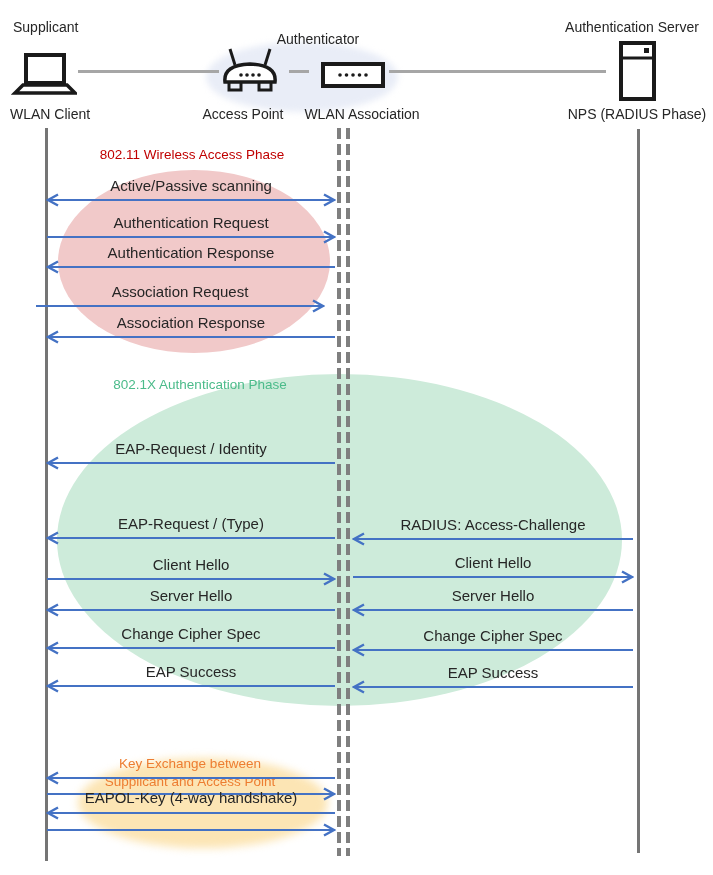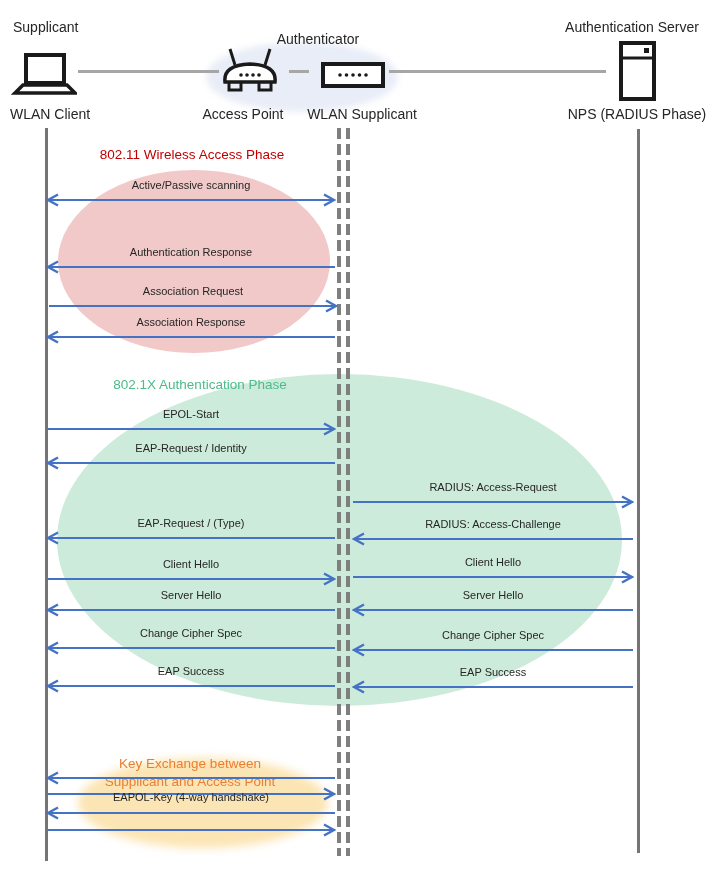--- a/index.html
+++ b/index.html
@@ -89,7 +89,7 @@
 
   <div class="txt" style="left:10px; top:106px;">WLAN Client</div>
   <div class="txt center" style="left:193px; top:106px; width:100px;">Access Point</div>
-  <div class="txt center" style="left:302px; top:106px; width:120px;">WLAN Supplicant</div>
+  <div class="txt center" style="left:302px; top:106px; width:120px;">WLAN Association</div>
   <div class="txt center" style="left:562px; top:106px; width:150px;">NPS (RADIUS Phase)</div>
 
   <div class="lifeline" style="left:45px; top:128px; height:733px;"></div>

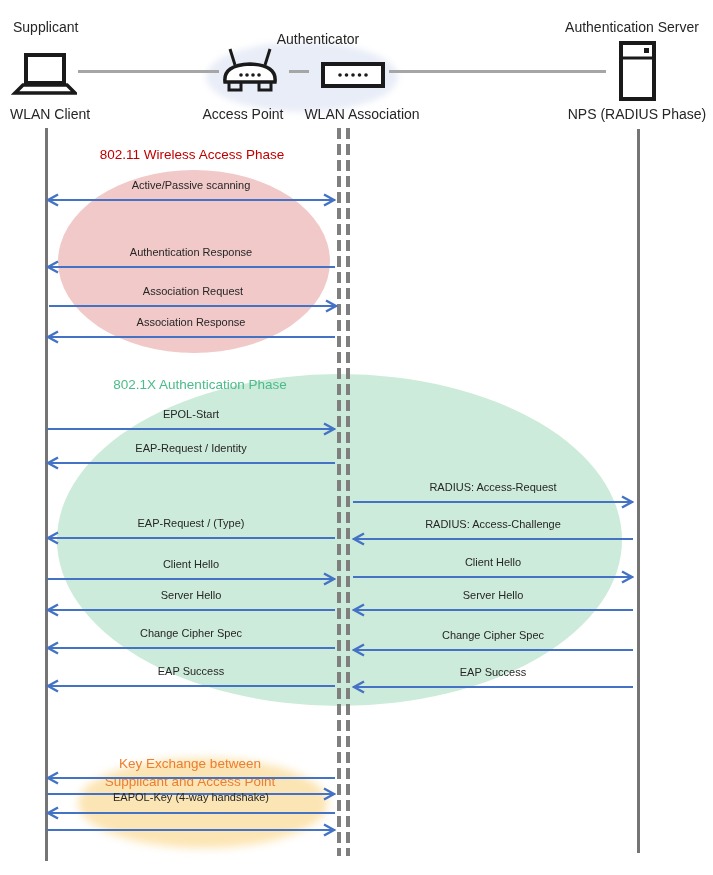--- a/index.html
+++ b/index.html
@@ -38,7 +38,7 @@
   .msg { position:absolute; height:16px; }
   .msg svg { position:absolute; left:0; top:0; display:block; }
   .msg-label { position:absolute; top:-14px; left:0; right:0; text-align:center;
-               font-size:11px; line-height:15px; color:#262626; white-space:nowrap; }
+               font-size:15px; line-height:15px; color:#262626; white-space:nowrap; }
 </style>
 </head>
 <body>

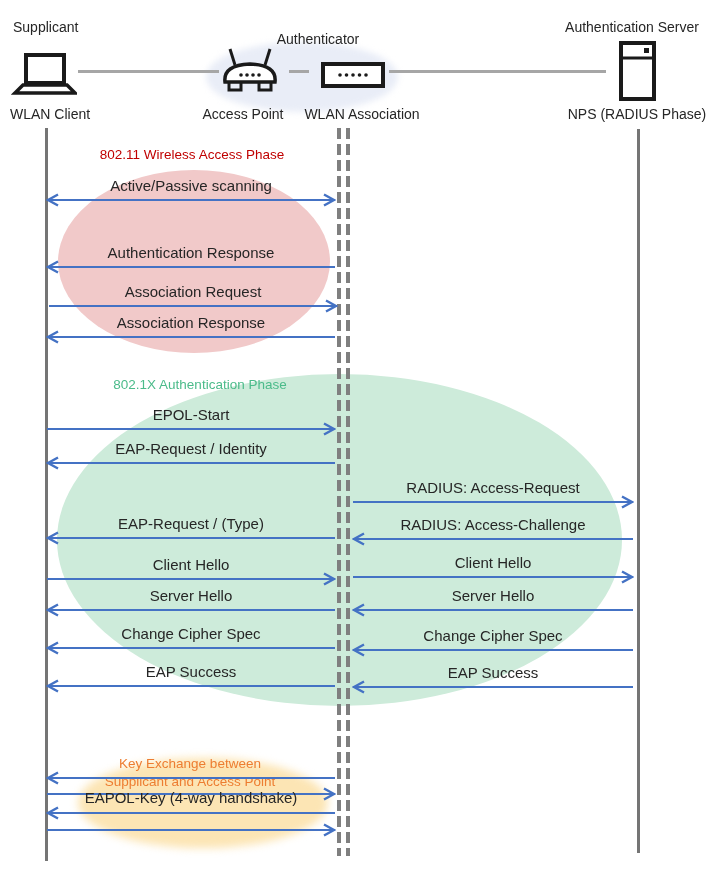--- a/index.html
+++ b/index.html
@@ -117,6 +117,13 @@
           <polyline points="12,2.5 2,8 12,13.5" fill="none" stroke="#4472c4" stroke-width="2.4"></polyline>
         </svg>
       </div>
+      <div class="msg" style="left: 46px; top: 229px; width: 290px;">
+        <div class="msg-label">Authentication Request</div>
+        <svg width="290" height="16">
+          <line x1="1" y1="8" x2="289" y2="8" stroke="#4472c4" stroke-width="2.2"></line>
+          <polyline points="278,2.5 288,8 278,13.5" fill="none" stroke="#4472c4" stroke-width="2.4"></polyline>
+        </svg>
+      </div>
       <div class="msg" style="left: 46px; top: 259px; width: 290px;">
         <div class="msg-label">Authentication Response</div>
         <svg width="290" height="16">

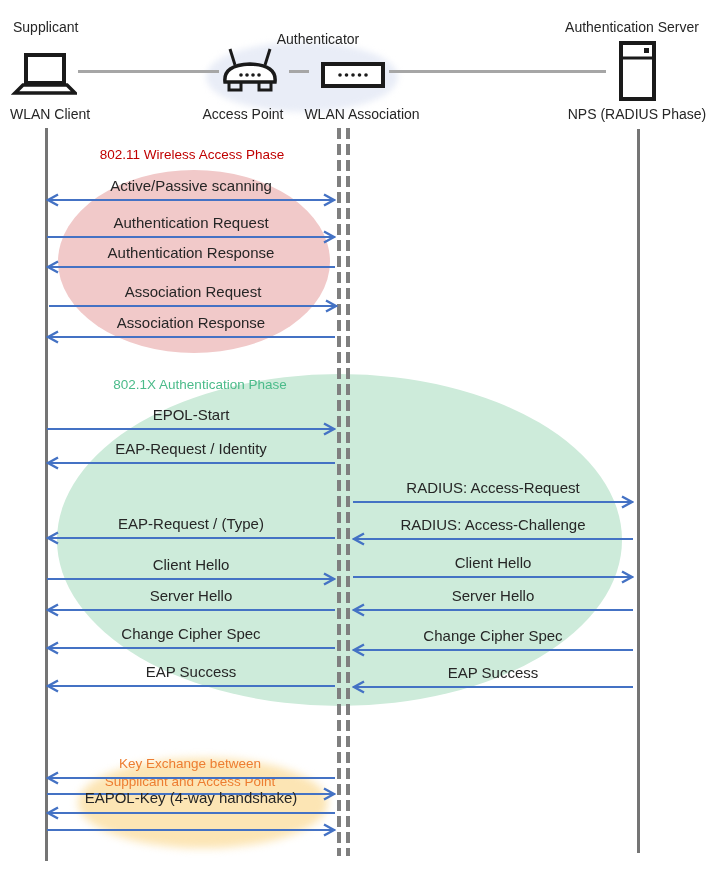--- a/index.html
+++ b/index.html
@@ -131,7 +131,7 @@
           <polyline points="12,2.5 2,8 12,13.5" fill="none" stroke="#4472c4" stroke-width="2.4"></polyline>
         </svg>
       </div>
-      <div class="msg" style="left: 48px; top: 298px; width: 290px; padding-left: 27px;">
+      <div class="msg" style="left: 35px; top: 298px; width: 290px; padding-left: 27px;">
         <div class="msg-label">Association Request</div>
         <svg width="290" height="16">
           <line x1="1" y1="8" x2="289" y2="8" stroke="#4472c4" stroke-width="2.2"></line>

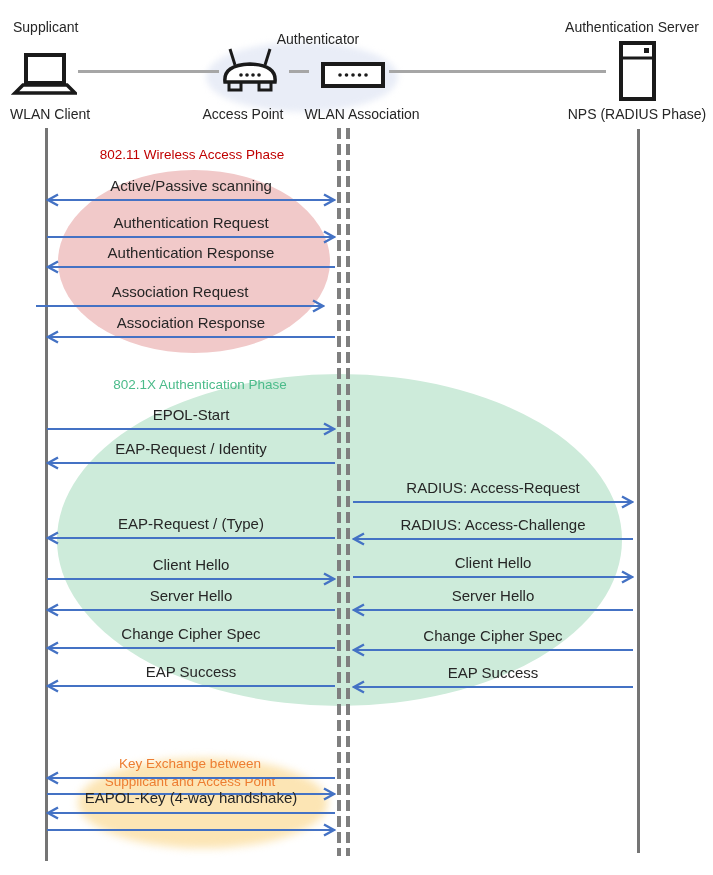--- a/index.html
+++ b/index.html
@@ -145,13 +145,6 @@
           <polyline points="12,2.5 2,8 12,13.5" fill="none" stroke="#4472c4" stroke-width="2.4"></polyline>
         </svg>
       </div>
-      <div class="msg" style="left: 46px; top: 421px; width: 290px;">
-        <div class="msg-label">EPOL-Start</div>
-        <svg width="290" height="16">
-          <line x1="1" y1="8" x2="289" y2="8" stroke="#4472c4" stroke-width="2.2"></line>
-          <polyline points="278,2.5 288,8 278,13.5" fill="none" stroke="#4472c4" stroke-width="2.4"></polyline>
-        </svg>
-      </div>
       <div class="msg" style="left: 46px; top: 455px; width: 290px;">
         <div class="msg-label">EAP-Request / Identity</div>
         <svg width="290" height="16">

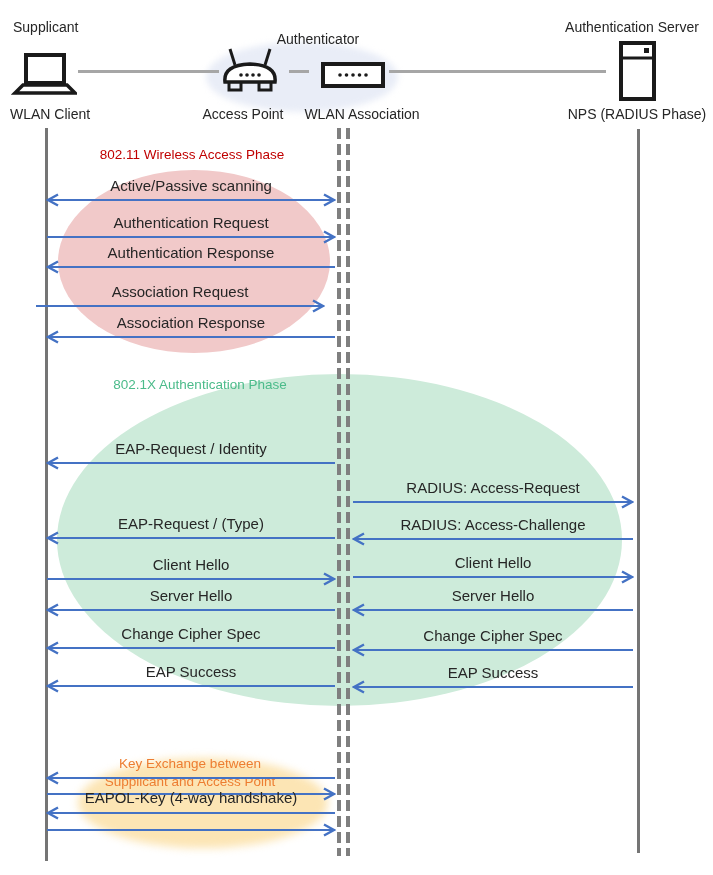--- a/index.html
+++ b/index.html
@@ -152,13 +152,6 @@
           <polyline points="12,2.5 2,8 12,13.5" fill="none" stroke="#4472c4" stroke-width="2.4"></polyline>
         </svg>
       </div>
-      <div class="msg" style="left: 352px; top: 494px; width: 282px;">
-        <div class="msg-label">RADIUS: Access-Request</div>
-        <svg width="282" height="16">
-          <line x1="1" y1="8" x2="281" y2="8" stroke="#4472c4" stroke-width="2.2"></line>
-          <polyline points="270,2.5 280,8 270,13.5" fill="none" stroke="#4472c4" stroke-width="2.4"></polyline>
-        </svg>
-      </div>
       <div class="msg" style="left: 46px; top: 530px; width: 290px;">
         <div class="msg-label">EAP-Request / (Type)</div>
         <svg width="290" height="16">

